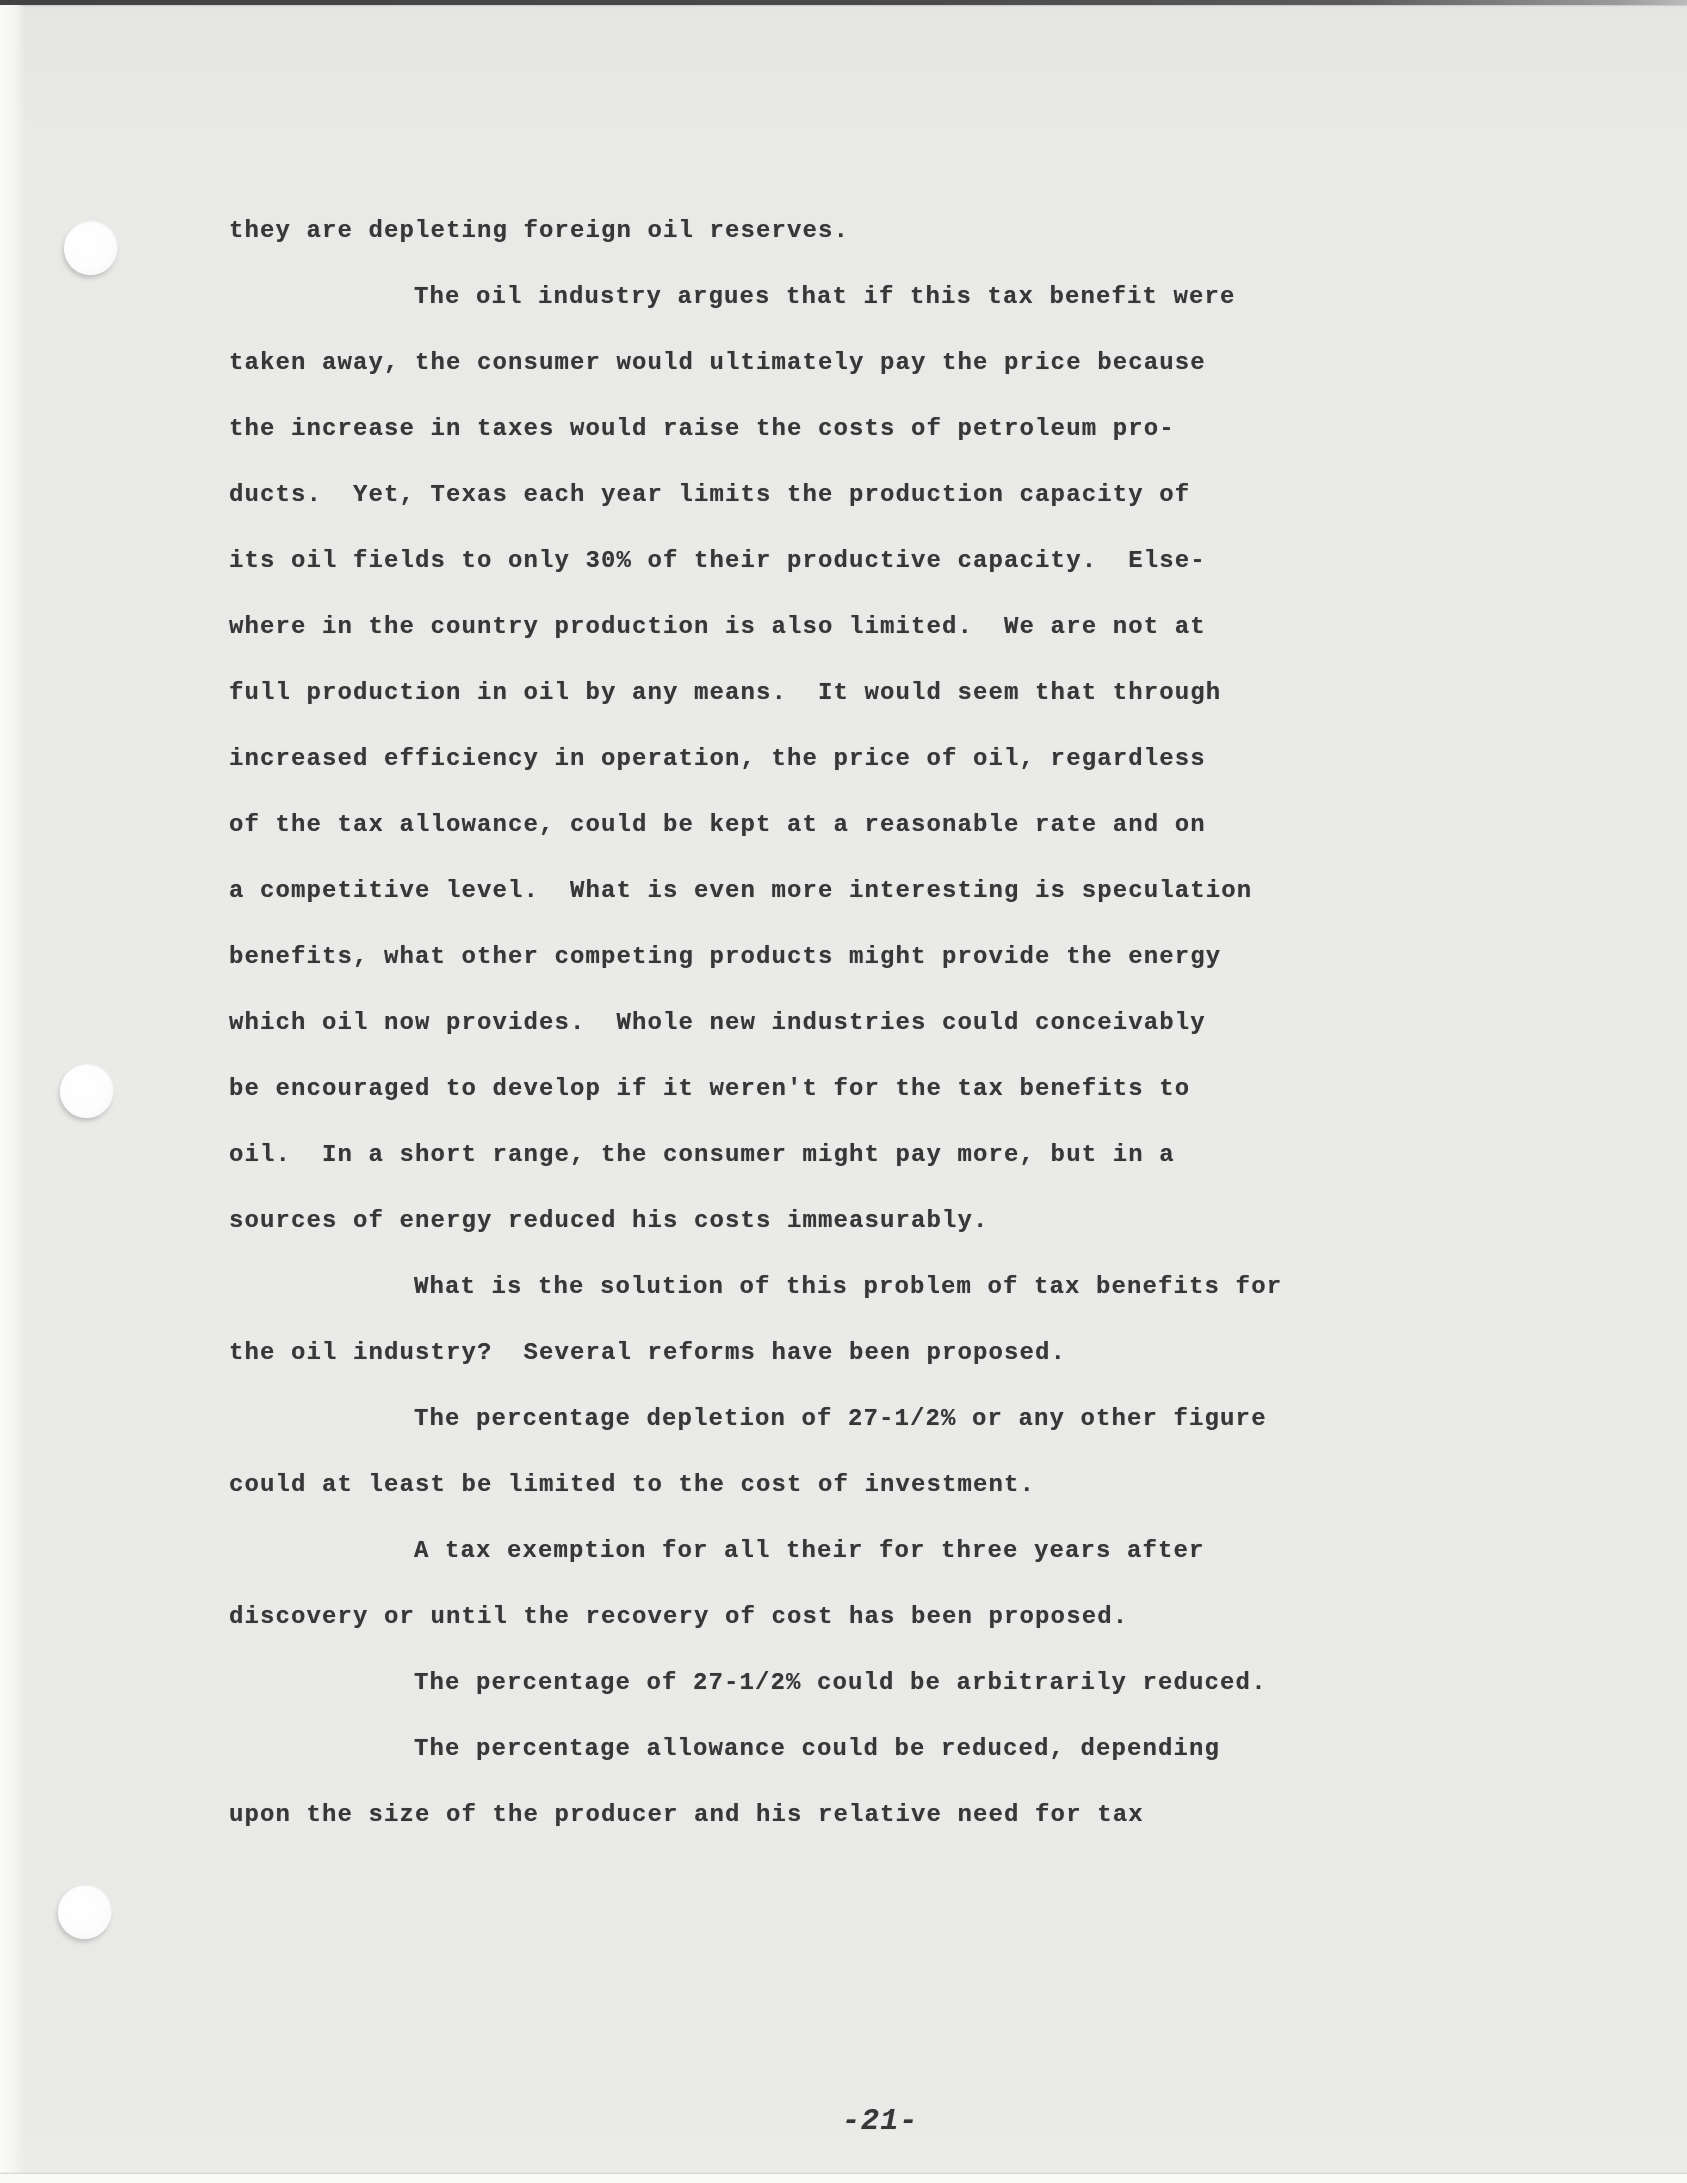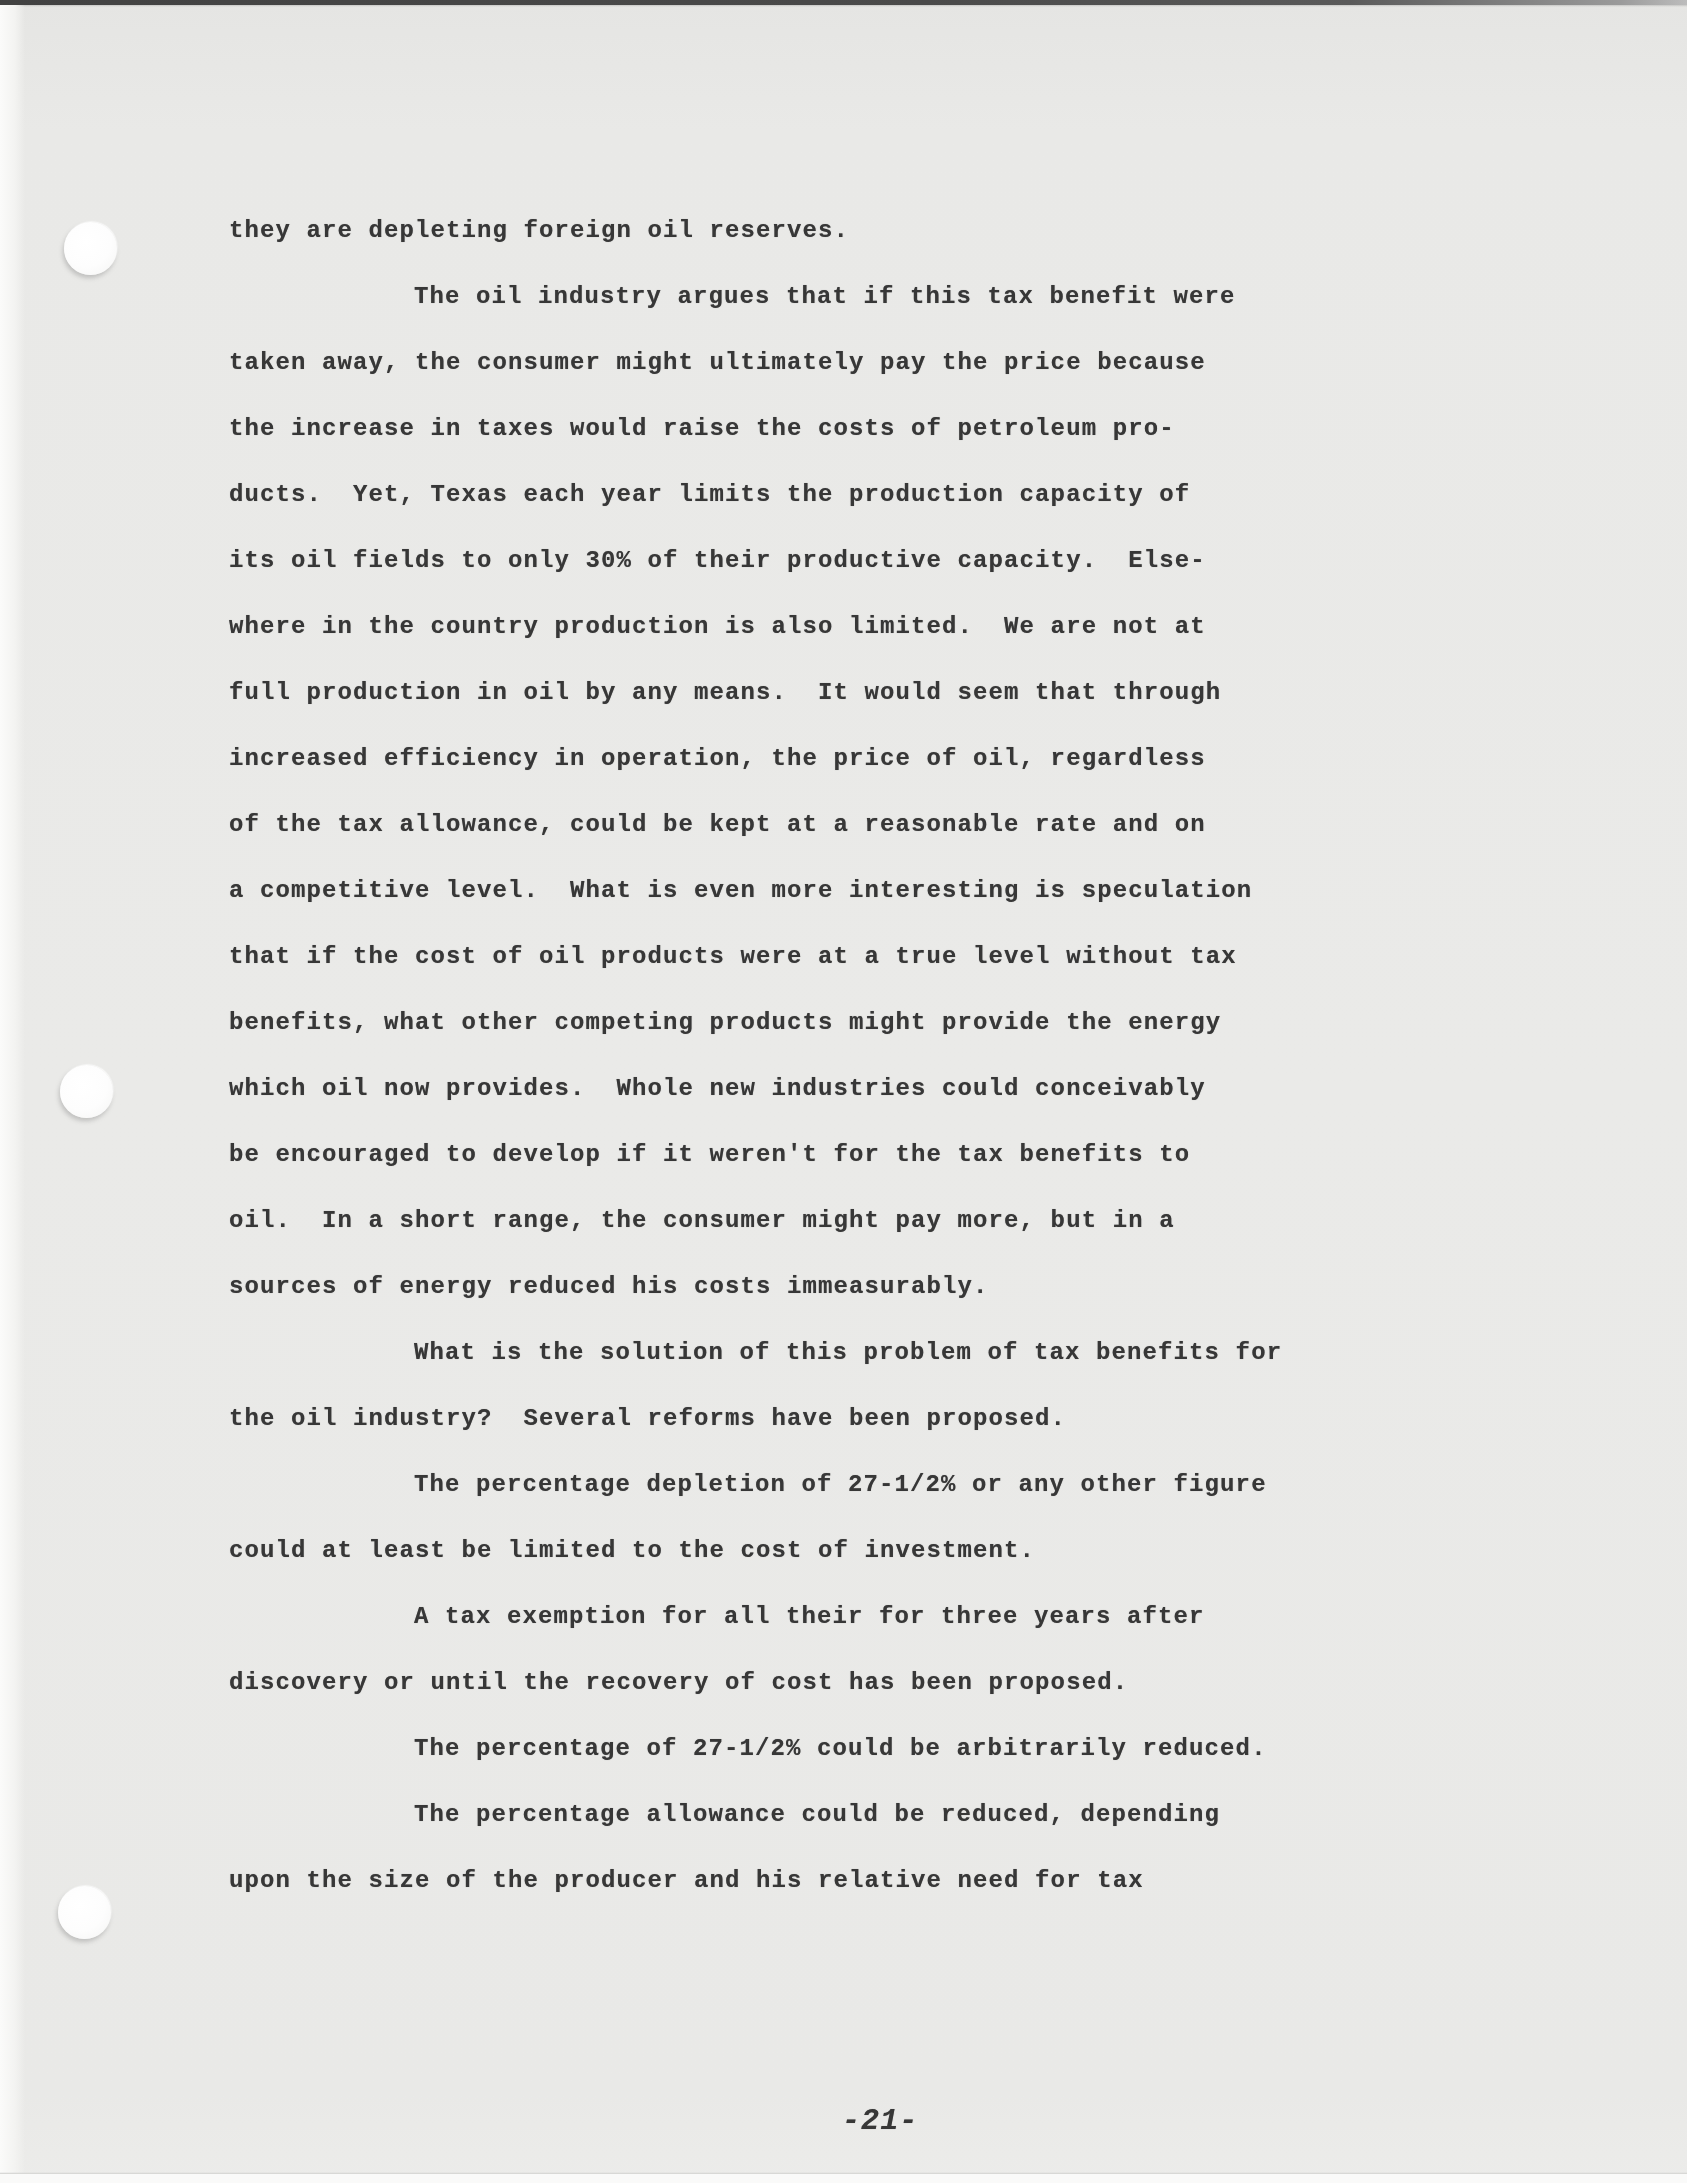--- a/index.html
+++ b/index.html
@@ -99,7 +99,7 @@
   <div class="text-body">
       <div class="line">they are depleting foreign oil reserves.</div>
       <div class="line indent">The oil industry argues that if this tax benefit were</div>
-      <div class="line">taken away, the consumer might ultimately pay the price because</div>
+      <div class="line">taken away, the consumer would ultimately pay the price because</div>
       <div class="line">the increase in taxes would raise the costs of petroleum pro-</div>
       <div class="line">ducts.  Yet, Texas each year limits the production capacity of</div>
       <div class="line">its oil fields to only 30% of their productive capacity.  Else-</div>

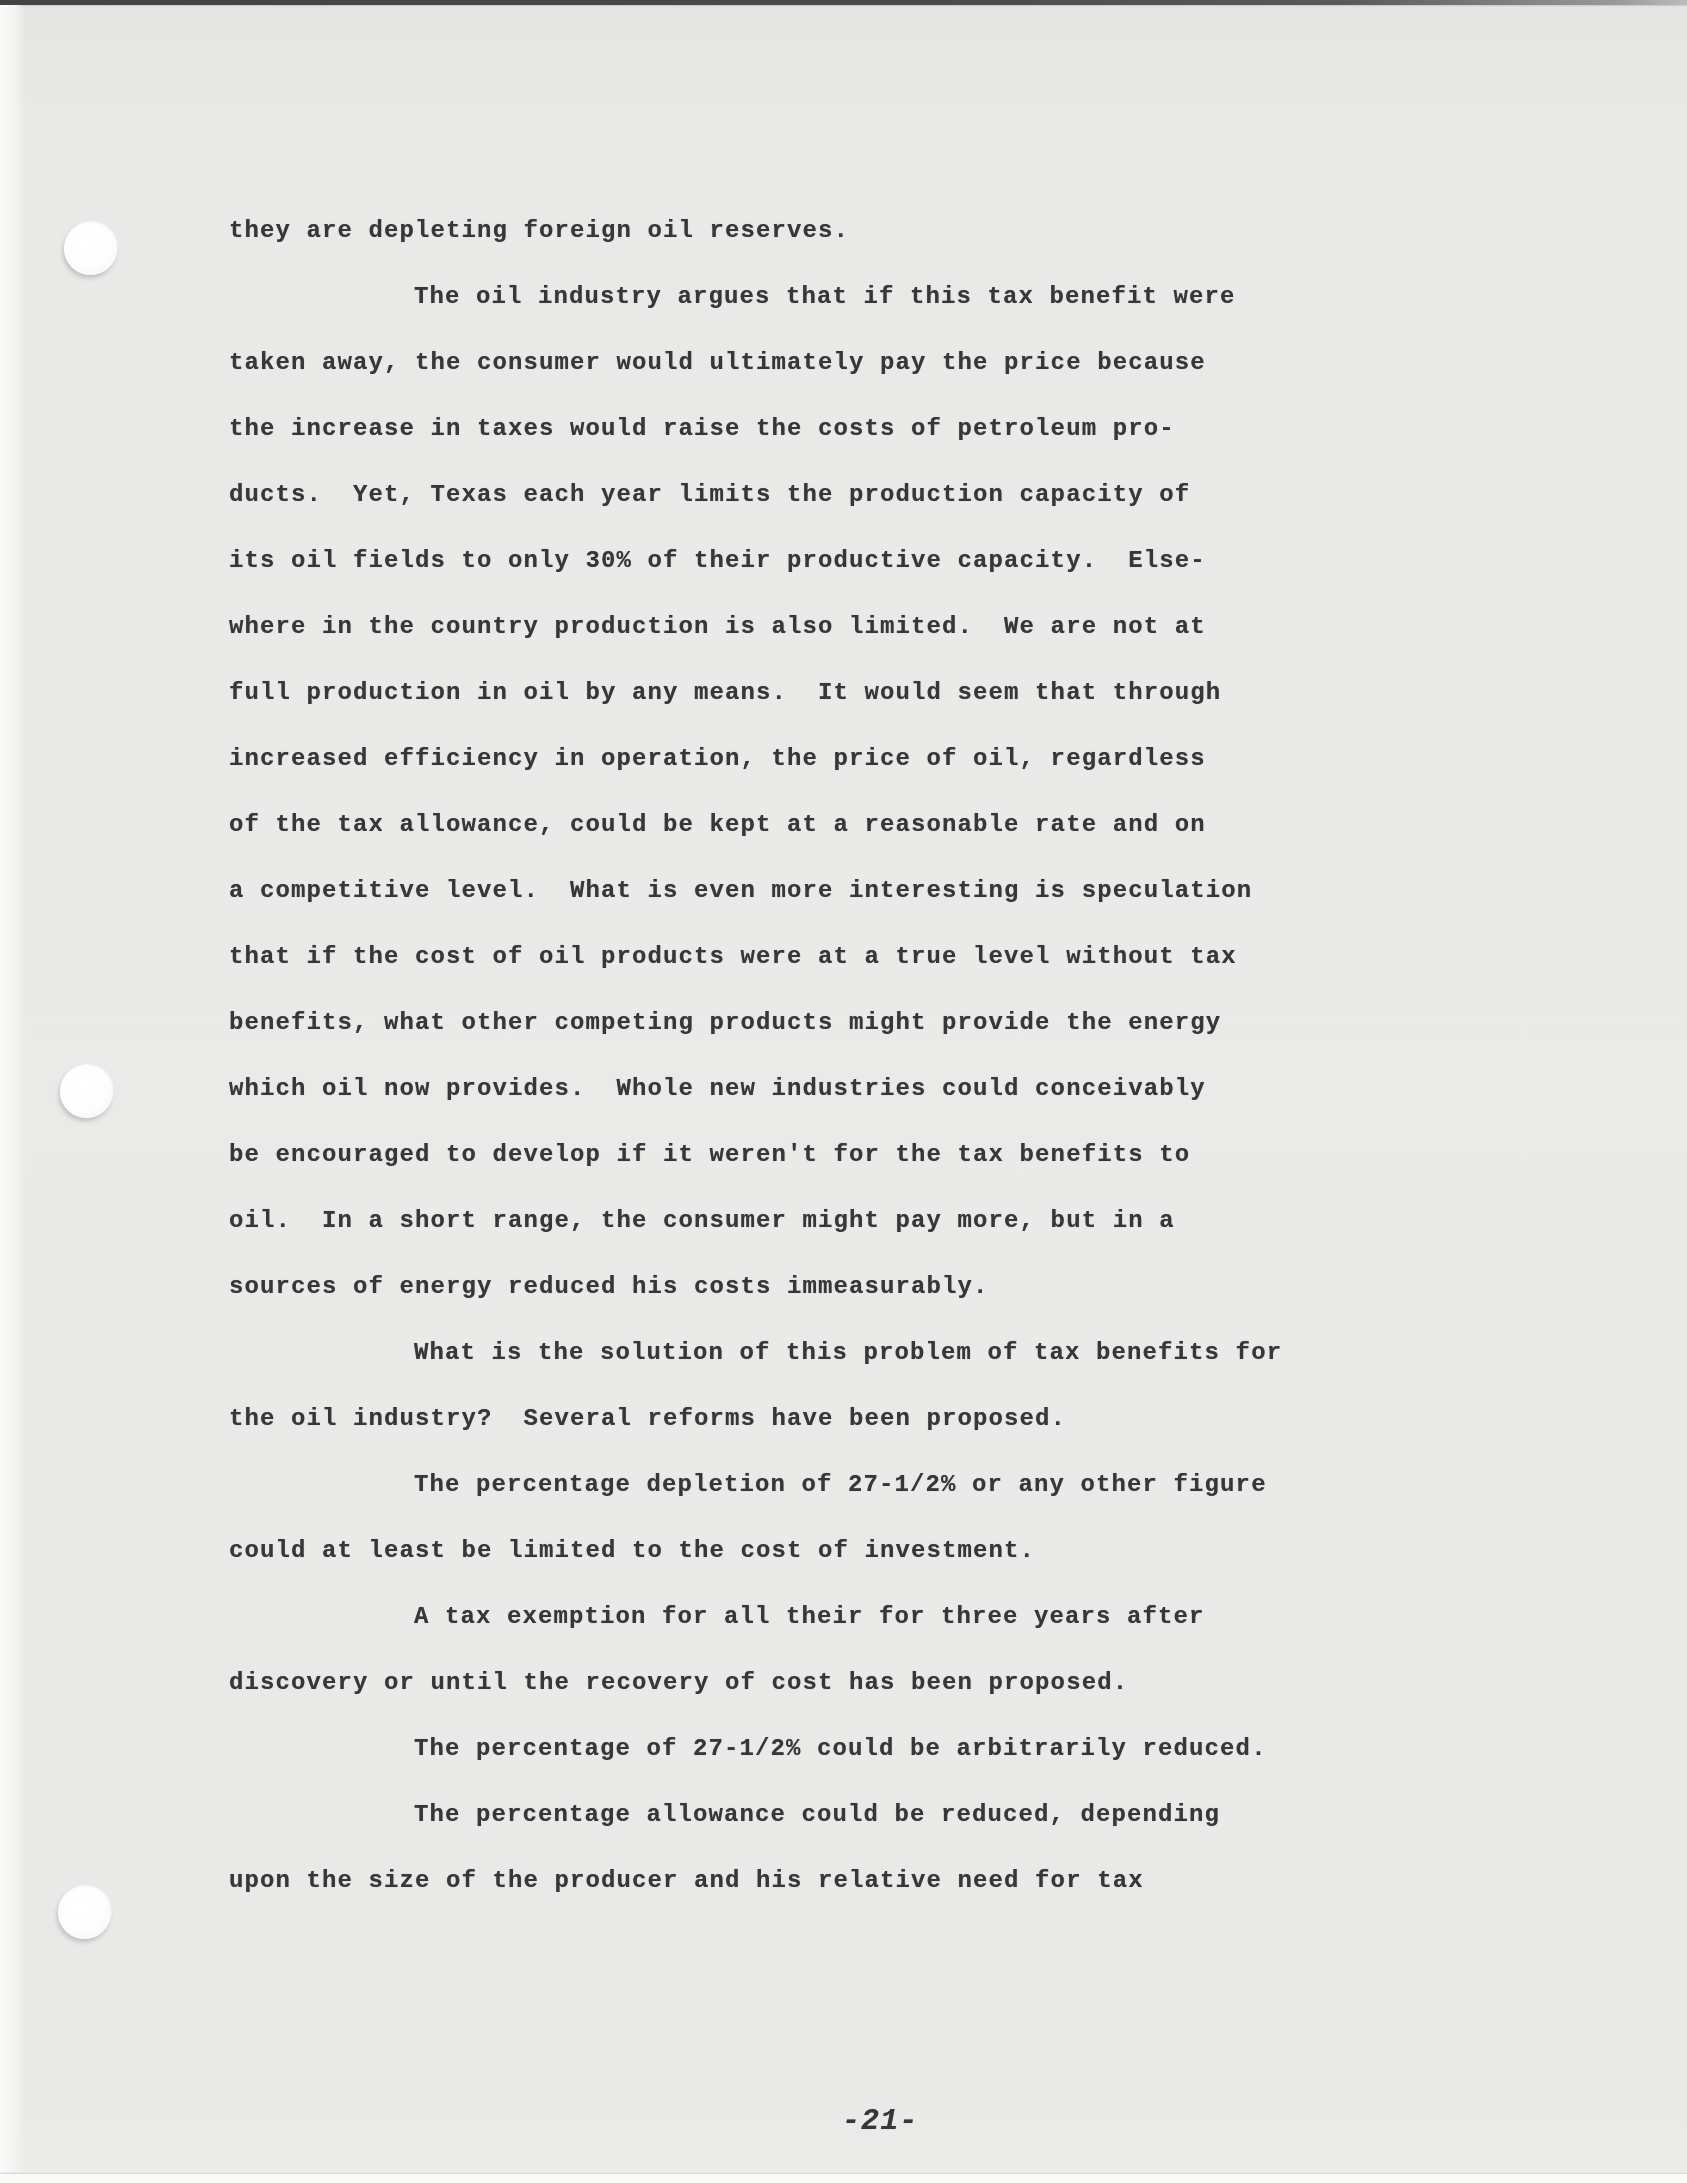--- a/index.html
+++ b/index.html
@@ -108,7 +108,6 @@
       <div class="line">increased efficiency in operation, the price of oil, regardless</div>
       <div class="line">of the tax allowance, could be kept at a reasonable rate and on</div>
       <div class="line">a competitive level.  What is even more interesting is speculation</div>
-      <div class="line">that if the cost of oil products were at a true level without tax</div>
       <div class="line">benefits, what other competing products might provide the energy</div>
       <div class="line">which oil now provides.  Whole new industries could conceivably</div>
       <div class="line">be encouraged to develop if it weren't for the tax benefits to</div>

